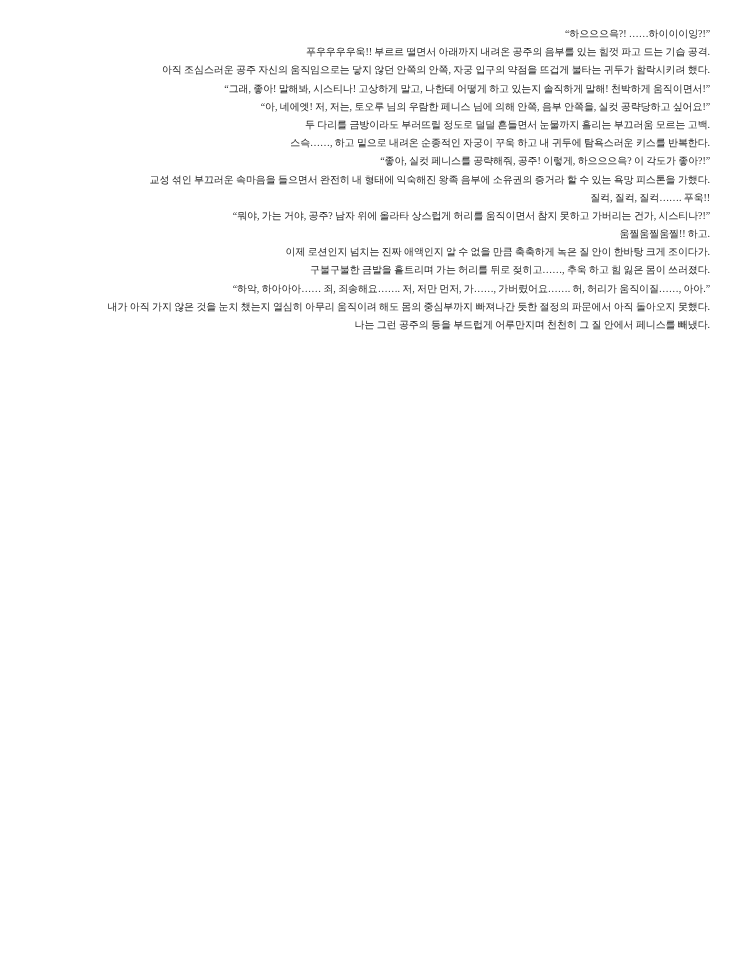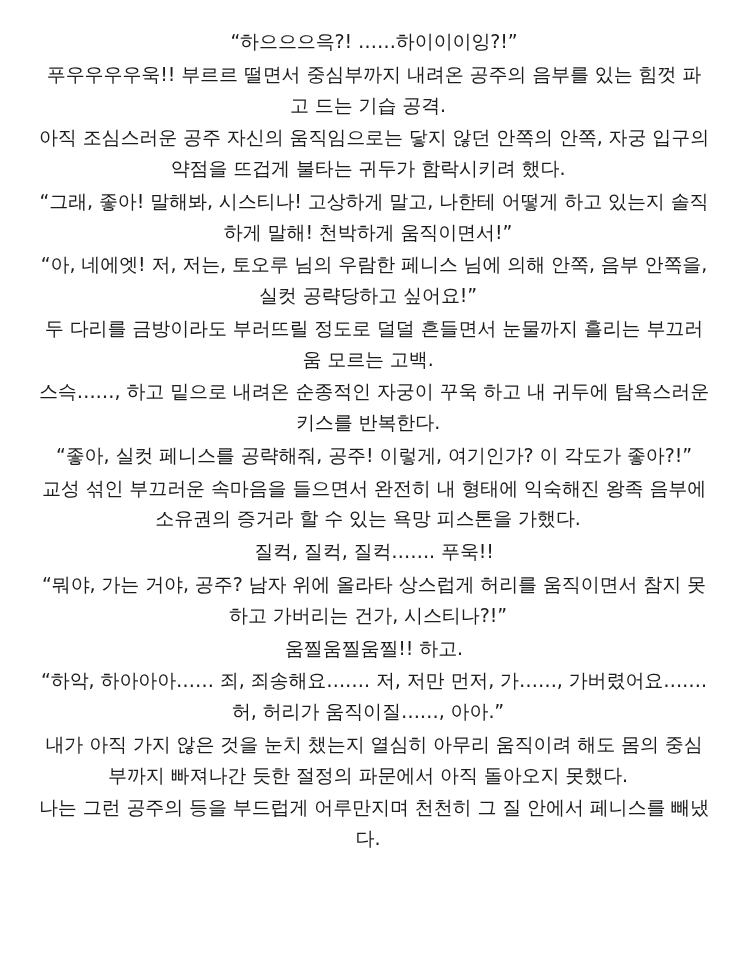--- a/index.html
+++ b/index.html
@@ -22,13 +22,14 @@
     background: #ffffff;
   }
   .para {
-    font-size: 19px;
+    font-size: 10px;
     line-height: 1.62;
     letter-spacing: -0.1px;
     margin: 0 0 2px 0;
-    text-align: center;
+    text-align: right;
     word-break: break-all;
     white-space: pre-wrap;
+    font-family: Liberation Serif, serif;
   }
   .indent {
     text-indent: 12px;

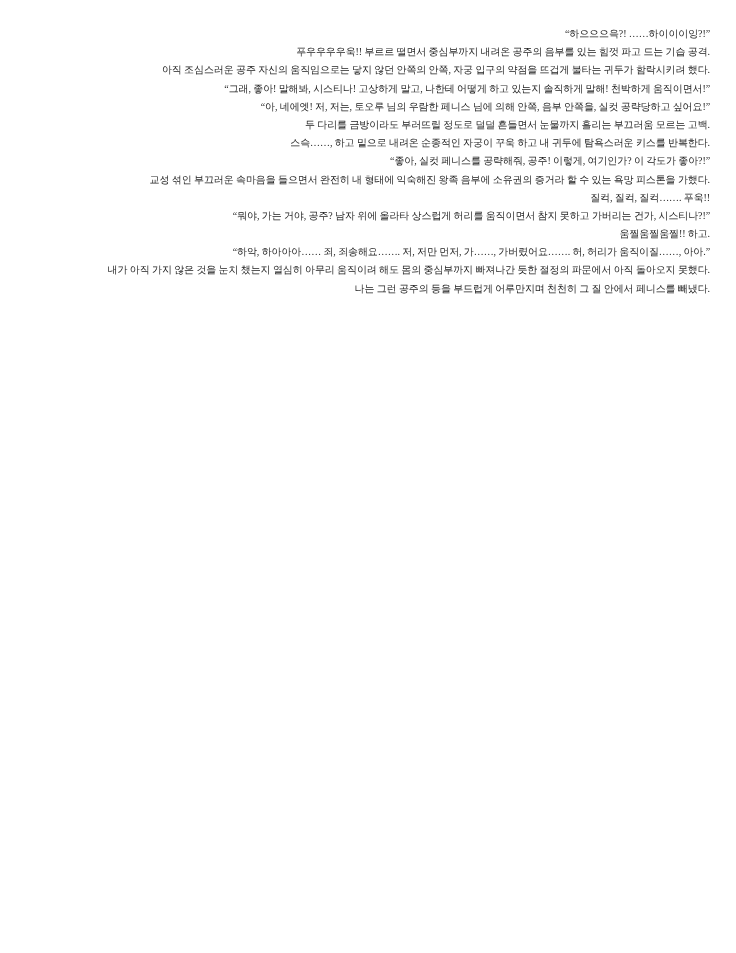--- a/index.html
+++ b/index.html
@@ -41,7 +41,7 @@
 <div class="page">
   <div id="body-text">
       <p class="para indent">“하으으으윽?! ……하이이이잉?!”</p>
-      <p class="para indent">푸우우우우욱!! 부르르 떨면서 중심부까지 내려온 공주의 음부를 있는 힘껏 파고 드는 기습 공격.</p>
+      <p class="para indent">푸우우우우욱!! 부르르 떨면서 아래까지 내려온 공주의 음부를 있는 힘껏 파고 드는 기습 공격.</p>
       <p class="para indent">아직 조심스러운 공주 자신의 움직임으로는 닿지 않던 안쪽의 안쪽, 자궁 입구의 약점을 뜨겁게 불타는 귀두가 함락시키려 했다.</p>
       <p class="para indent">“그래, 좋아! 말해봐, 시스티나! 고상하게 말고, 나한테 어떻게 하고 있는지 솔직하게 말해! 천박하게 움직이면서!”</p>
       <p class="para indent">“아, 네에엣! 저, 저는, 토오루 님의 우람한 페니스 님에 의해 안쪽, 음부 안쪽을, 실컷 공략당하고 싶어요!”</p>

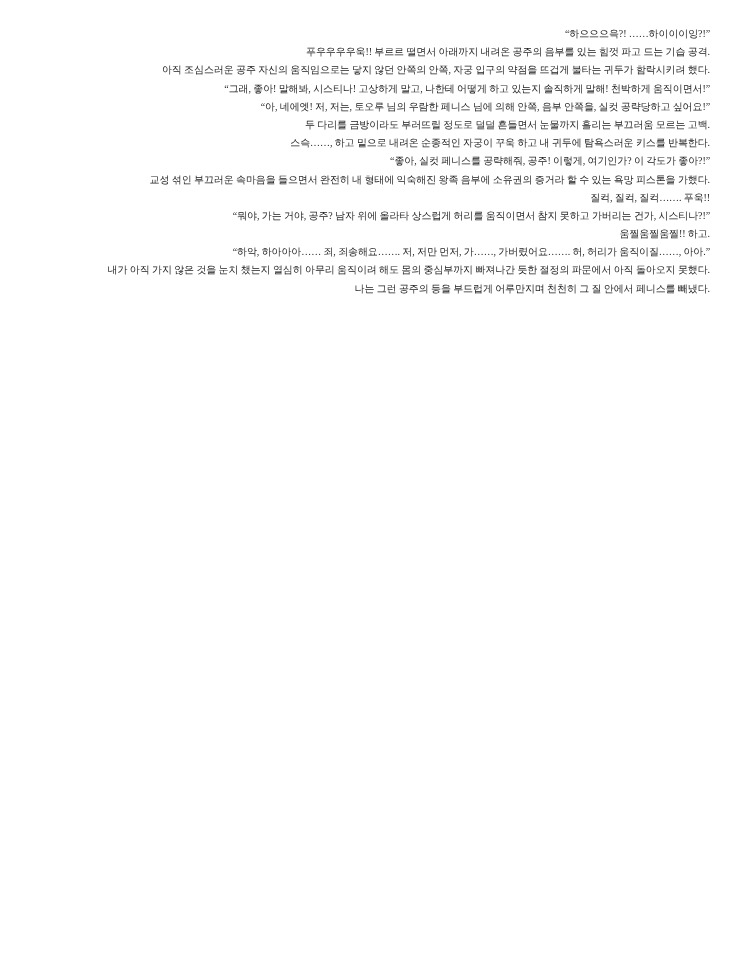--- a/index.html
+++ b/index.html
@@ -47,7 +47,7 @@
       <p class="para indent">“아, 네에엣! 저, 저는, 토오루 님의 우람한 페니스 님에 의해 안쪽, 음부 안쪽을, 실컷 공략당하고 싶어요!”</p>
       <p class="para indent">두 다리를 금방이라도 부러뜨릴 정도로 덜덜 흔들면서 눈물까지 흘리는 부끄러움 모르는 고백.</p>
       <p class="para indent">스슥……, 하고 밑으로 내려온 순종적인 자궁이 꾸욱 하고 내 귀두에 탐욕스러운 키스를 반복한다.</p>
-      <p class="para indent">“좋아, 실컷 페니스를 공략해줘, 공주! 이렇게, 여기인가? 이 각도가 좋아?!”</p>
+      <p class="para indent">“좋아, 실컷 페니스를 공략해줘, 공주! 이렇게, 하으으으윽? 이 각도가 좋아?!”</p>
       <p class="para indent">교성 섞인 부끄러운 속마음을 들으면서 완전히 내 형태에 익숙해진 왕족 음부에 소유권의 증거라 할 수 있는 욕망 피스톤을 가했다.</p>
       <p class="para indent">질컥, 질컥, 질컥……. 푸욱!!</p>
       <p class="para indent">“뭐야, 가는 거야, 공주? 남자 위에 올라타 상스럽게 허리를 움직이면서 참지 못하고 가버리는 건가, 시스티나?!”</p>

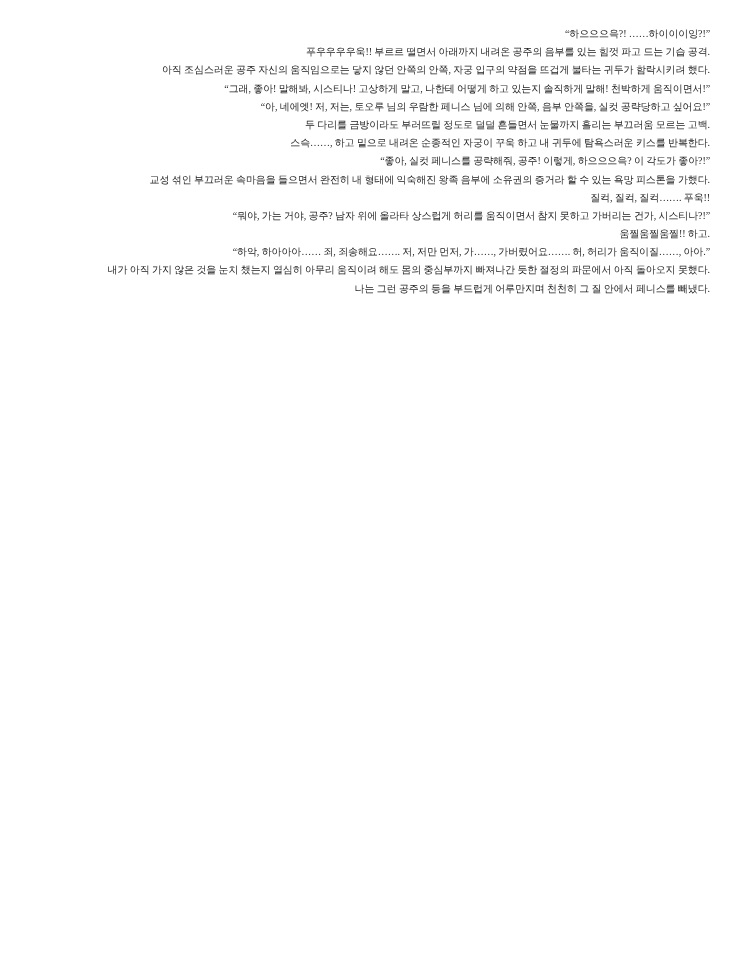--- a/index.html
+++ b/index.html
@@ -52,6 +52,7 @@
       <p class="para indent">질컥, 질컥, 질컥……. 푸욱!!</p>
       <p class="para indent">“뭐야, 가는 거야, 공주? 남자 위에 올라타 상스럽게 허리를 움직이면서 참지 못하고 가버리는 건가, 시스티나?!”</p>
       <p class="para indent">움찔움찔움찔!! 하고.</p>
+      <p class="para indent">이제 로션인지 넘치는 진짜 애액인지 알 수 없을 만큼 축축하게 녹은 질 안이 한바탕 크게 조이다가.</p>
       <p class="para indent">“하악, 하아아아…… 죄, 죄송해요……. 저, 저만 먼저, 가……, 가버렸어요……. 허, 허리가 움직이질……, 아아.”</p>
       <p class="para indent">내가 아직 가지 않은 것을 눈치 챘는지 열심히 아무리 움직이려 해도 몸의 중심부까지 빠져나간 듯한 절정의 파문에서 아직 돌아오지 못했다.</p>
       <p class="para indent">나는 그런 공주의 등을 부드럽게 어루만지며 천천히 그 질 안에서 페니스를 빼냈다.</p>

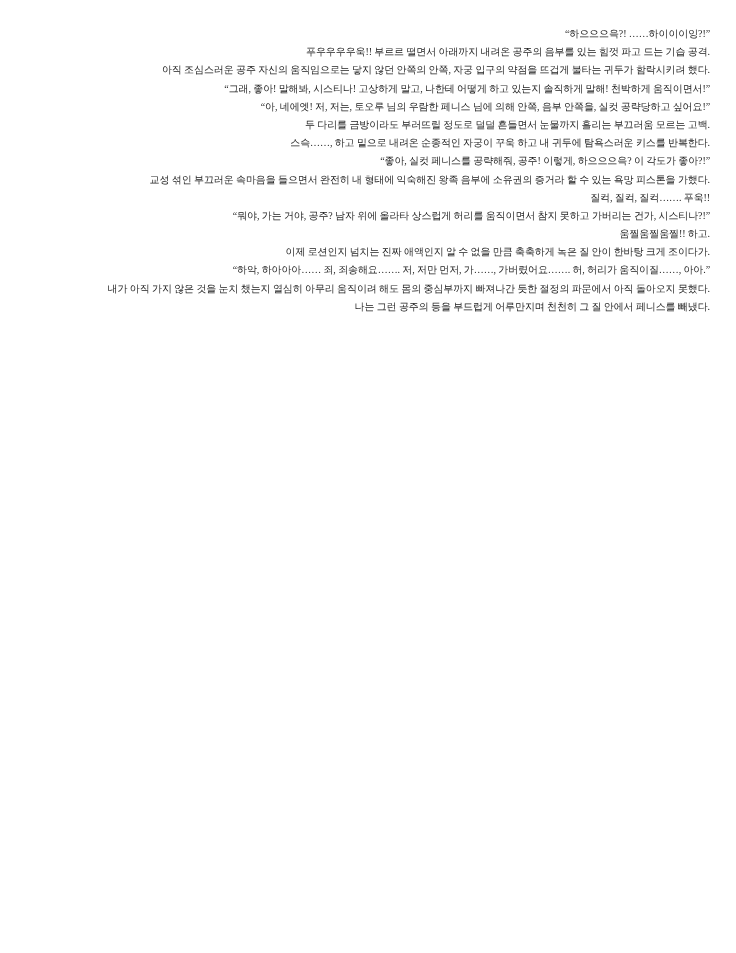--- a/index.html
+++ b/index.html
@@ -53,6 +53,7 @@
       <p class="para indent">“뭐야, 가는 거야, 공주? 남자 위에 올라타 상스럽게 허리를 움직이면서 참지 못하고 가버리는 건가, 시스티나?!”</p>
       <p class="para indent">움찔움찔움찔!! 하고.</p>
       <p class="para indent">이제 로션인지 넘치는 진짜 애액인지 알 수 없을 만큼 축축하게 녹은 질 안이 한바탕 크게 조이다가.</p>
+      <p class="para indent">구불구불한 금발을 흩트리며 가는 허리를 뒤로 젖히고……, 추욱 하고 힘 잃은 몸이 쓰러졌다.</p>
       <p class="para indent">“하악, 하아아아…… 죄, 죄송해요……. 저, 저만 먼저, 가……, 가버렸어요……. 허, 허리가 움직이질……, 아아.”</p>
       <p class="para indent">내가 아직 가지 않은 것을 눈치 챘는지 열심히 아무리 움직이려 해도 몸의 중심부까지 빠져나간 듯한 절정의 파문에서 아직 돌아오지 못했다.</p>
       <p class="para indent">나는 그런 공주의 등을 부드럽게 어루만지며 천천히 그 질 안에서 페니스를 빼냈다.</p>

